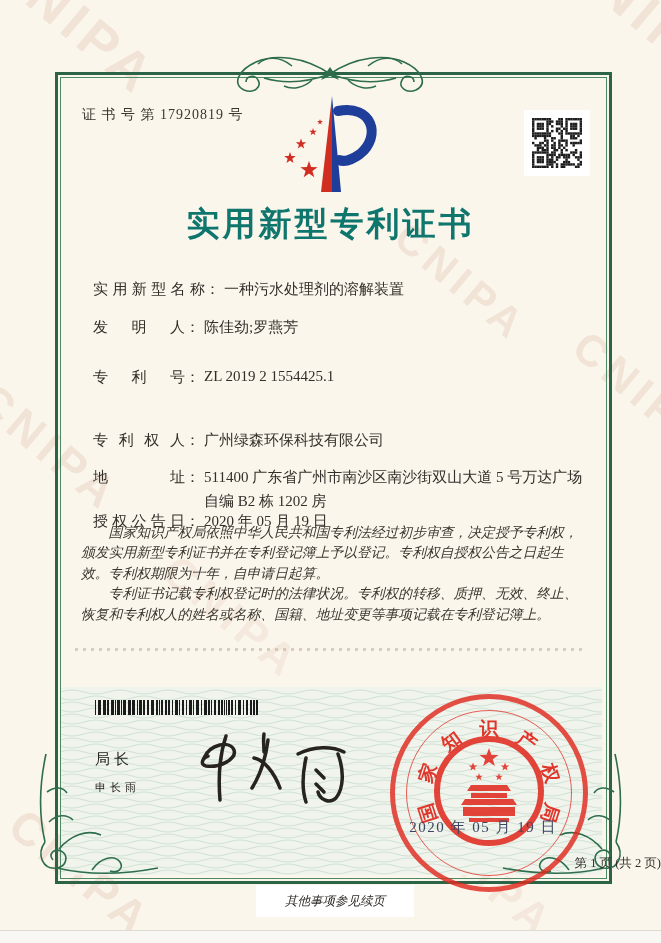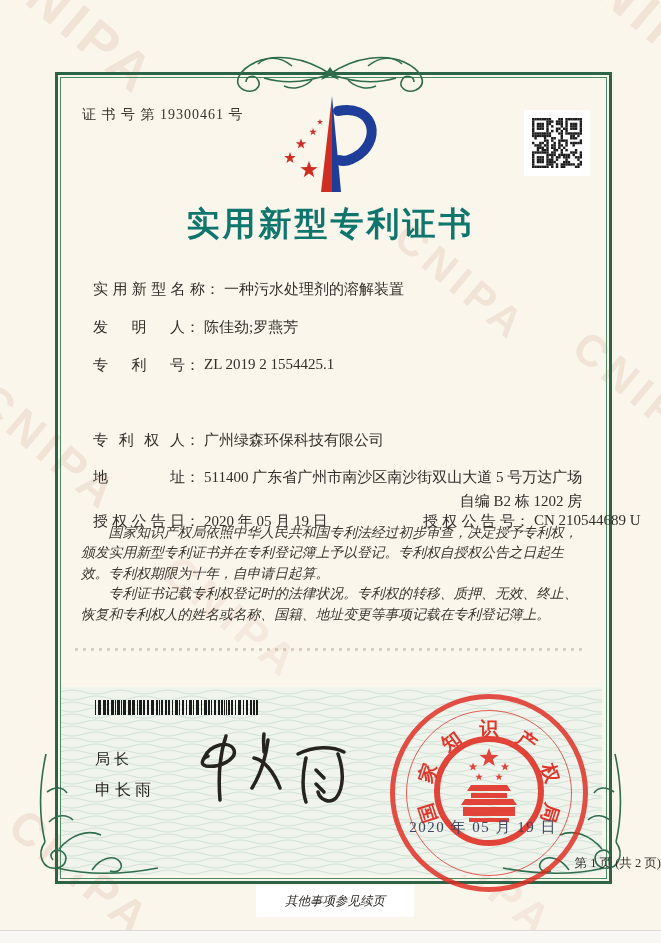--- a/index.html
+++ b/index.html
@@ -159,7 +159,7 @@
     </svg>
   </div>
 
-  <div class="cert-no">证 书 号 第 19300461 号</div>
+  <div class="cert-no">证 书 号 第 17920819 号</div>
 
   <div class="logo">
     <svg width="115" height="106" viewBox="0 0 115 106">

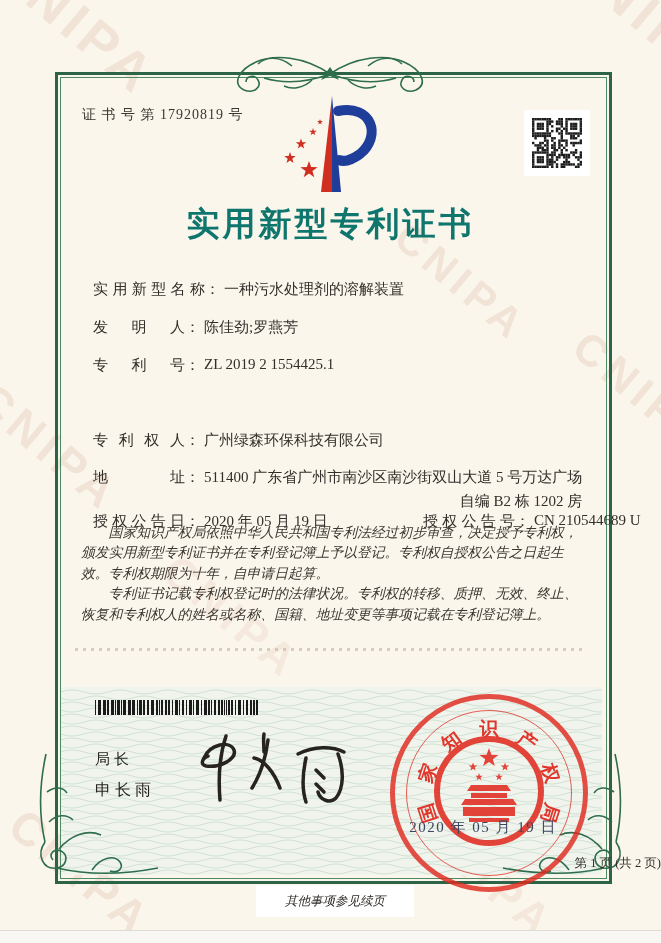--- a/index.html
+++ b/index.html
@@ -434,7 +434,7 @@
   <div class="f-row" style="top:318px;">
     <span class="f-label">发明人</span><span class="f-colon">：</span><span class="f-val">陈佳劲;罗燕芳</span>
   </div>
-  <div class="f-row" style="top:356px;">
+  <div class="f-row" style="top:368px;">
     <span class="f-label">专利号</span><span class="f-colon">：</span><span class="f-val">ZL 2019 2 1554425.1</span>
   </div>
   <div class="f-row" style="top:431px;">

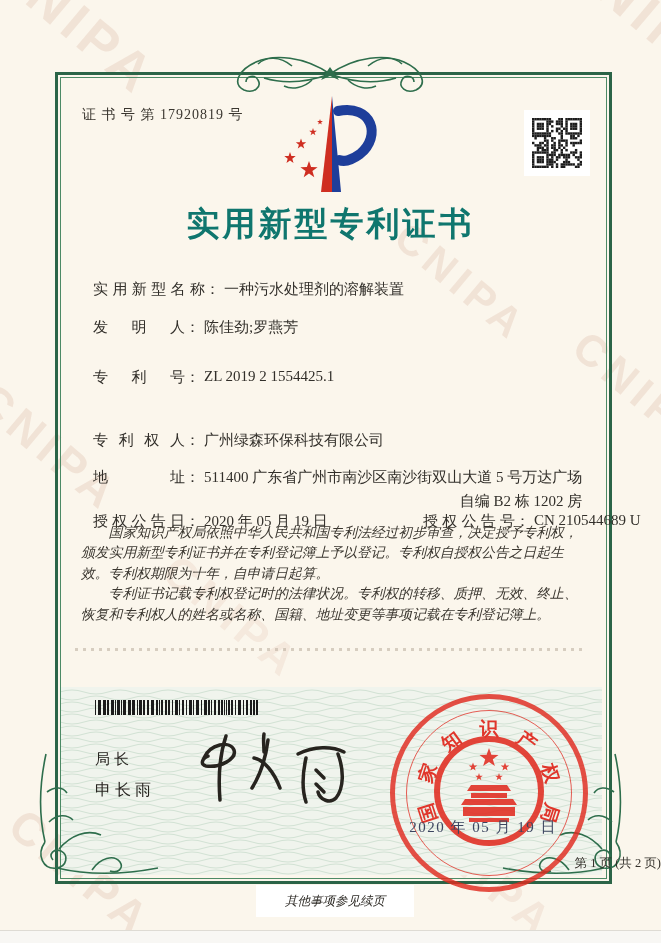--- a/index.html
+++ b/index.html
@@ -441,7 +441,7 @@
     <span class="f-label">专利权人</span><span class="f-colon">：</span><span class="f-val">广州绿森环保科技有限公司</span>
   </div>
   <div class="f-row" style="top:468px;">
-    <span class="f-label">地址</span><span class="f-colon">：</span><span class="f-val"><span style="display:block;">511400 广东省广州市南沙区南沙街双山大道 5 号万达广场</span><span class="addr-l2" style="display:block;text-align:right;">自编 B2 栋 1202 房</span></span>
+    <span class="f-label">地址</span><span class="f-colon">：</span><span class="f-val"><span style="display:block;">511400 广东省广州市南沙区南沙街双山大道 5 号万达广场</span><span class="addr-l2" style="display:block;">自编 B2 栋 1202 房</span></span>
   </div>
   <div class="f-row" style="top:512px;width:510px;">
     <span><span class="f-label">授权公告日</span><span class="f-colon">：</span><span class="f-val">2020 年 05 月 19 日</span></span>

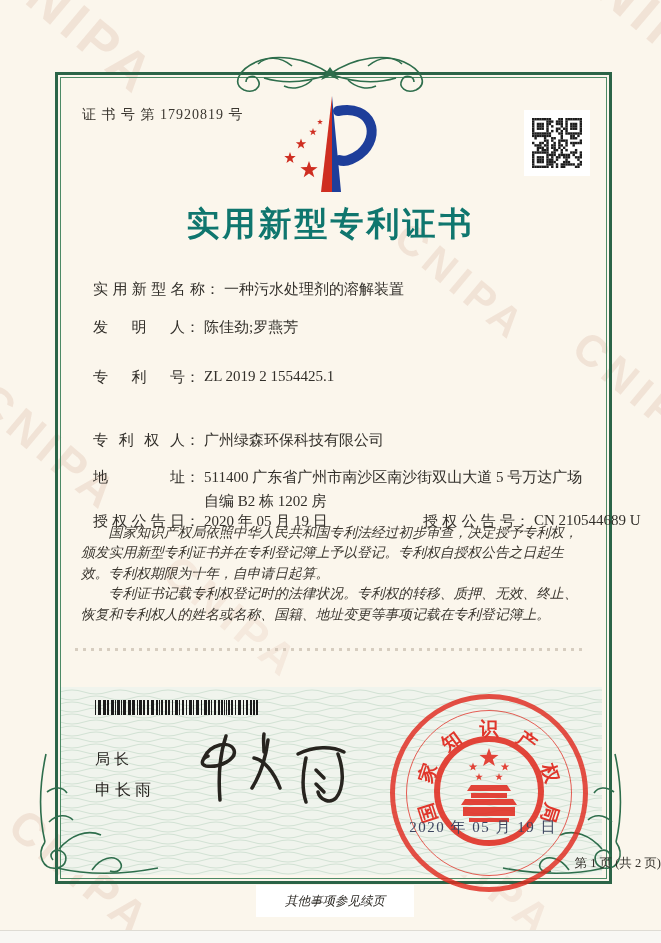--- a/index.html
+++ b/index.html
@@ -445,7 +445,6 @@
   </div>
   <div class="f-row" style="top:512px;width:510px;">
     <span><span class="f-label">授权公告日</span><span class="f-colon">：</span><span class="f-val">2020 年 05 月 19 日</span></span>
-    <span class="pair2"><span class="f-label">授权公告号</span><span class="f-colon">：</span><span class="f-val">CN 210544689 U</span></span>
   </div>
 
   <div class="paras">

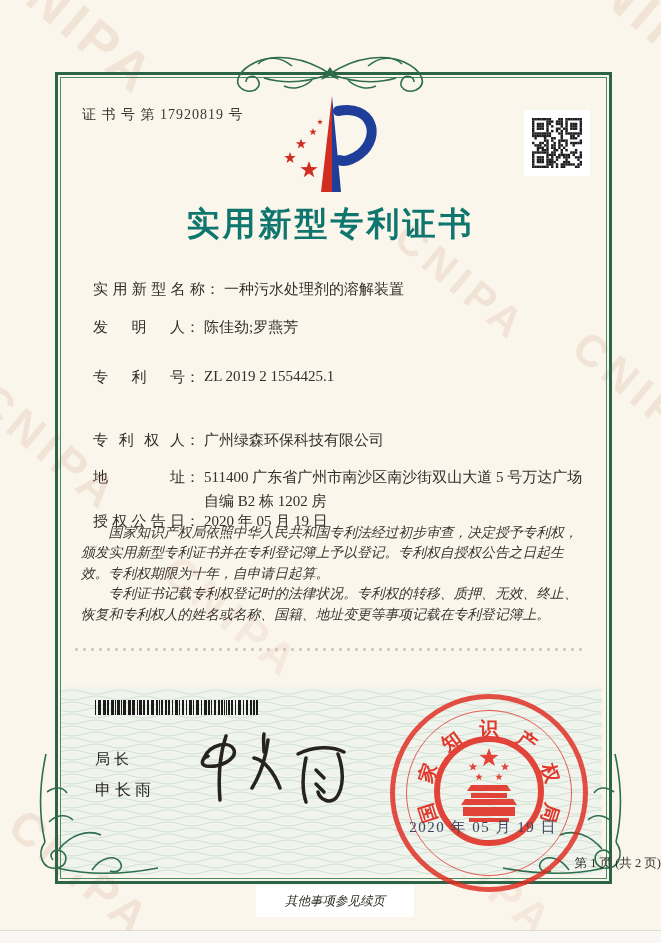--- a/index.html
+++ b/index.html
@@ -41,7 +41,7 @@
   
   .sig-title{position:absolute;left:95px;top:750px;font-size:15px;letter-spacing:4px;color:#26231f;
              font-family:"Liberation Sans","DejaVu Sans",sans-serif;}
-  .sig-name{position:absolute;left:95px;top:780px;font-size:16px;letter-spacing:4px;color:#26231f;
+  .sig-name{position:absolute;left:95px;top:780px;font-size:11px;letter-spacing:4px;color:#26231f;
             font-family:Liberation Serif, serif;}
   .sig-script{position:absolute;left:190px;top:728px;stroke:#17130e;fill:none;stroke-width:3.5;
               stroke-linecap:round;opacity:.92;}

